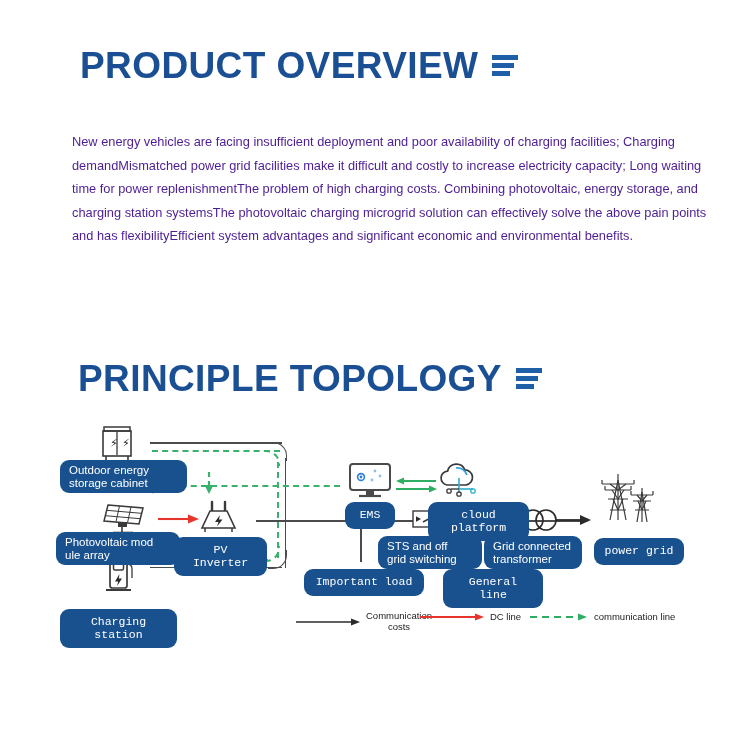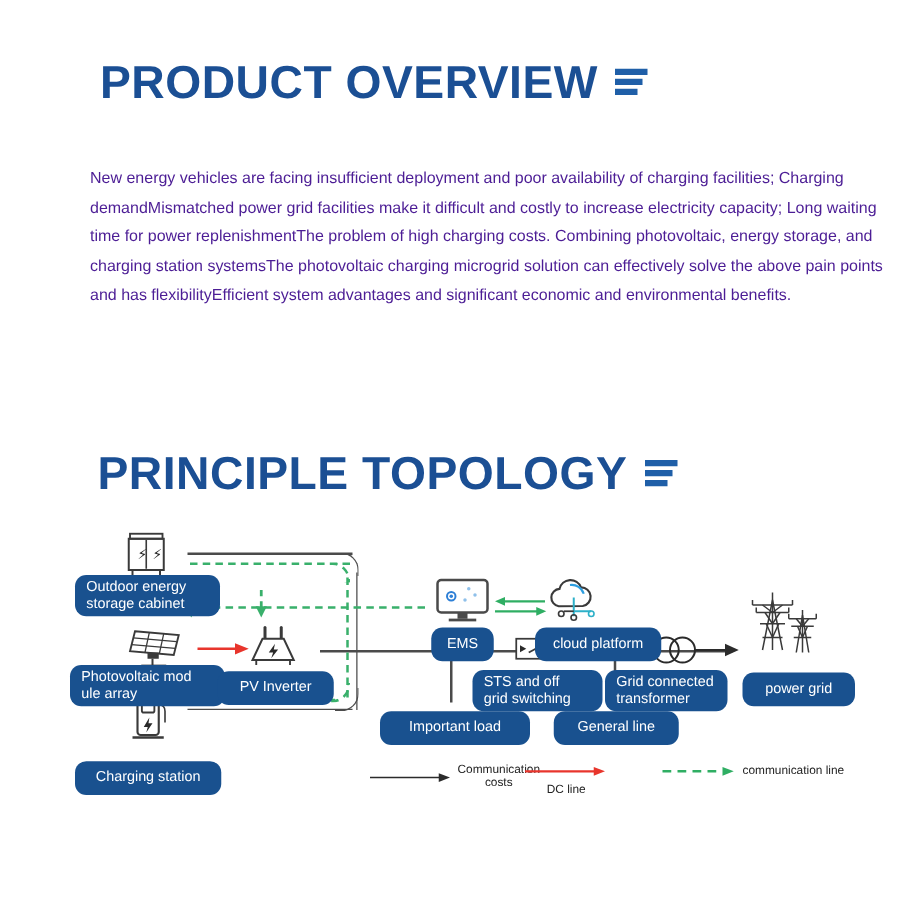--- a/index.html
+++ b/index.html
@@ -261,7 +261,7 @@
       </svg>
     </div>
 
-    <div class="lbl" style="left:60px;top:52px;width:116px;">Outdoor energy
+    <div class="lbl" style="left:60px;top:52px;width:127px;">Outdoor energy
 storage cabinet</div>
     <div class="lbl" style="left:56px;top:124px;width:124px;">Photovoltaic mod
 ule array</div>

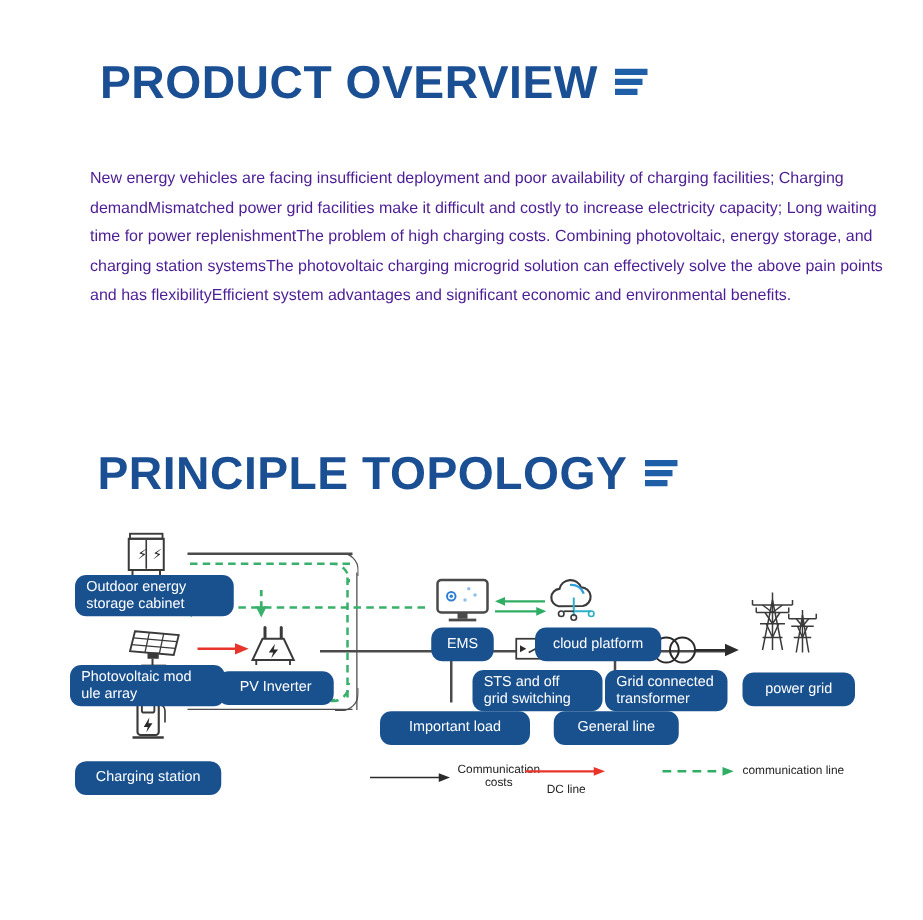--- a/index.html
+++ b/index.html
@@ -51,7 +51,7 @@
     text-align:left;
     box-sizing:border-box;
   }
-  .lbl.center{text-align:center;}
+  .lbl.center{text-align:center;font-family:Liberation Mono, monospace;}
 
   .icon-box{position:absolute;}
 

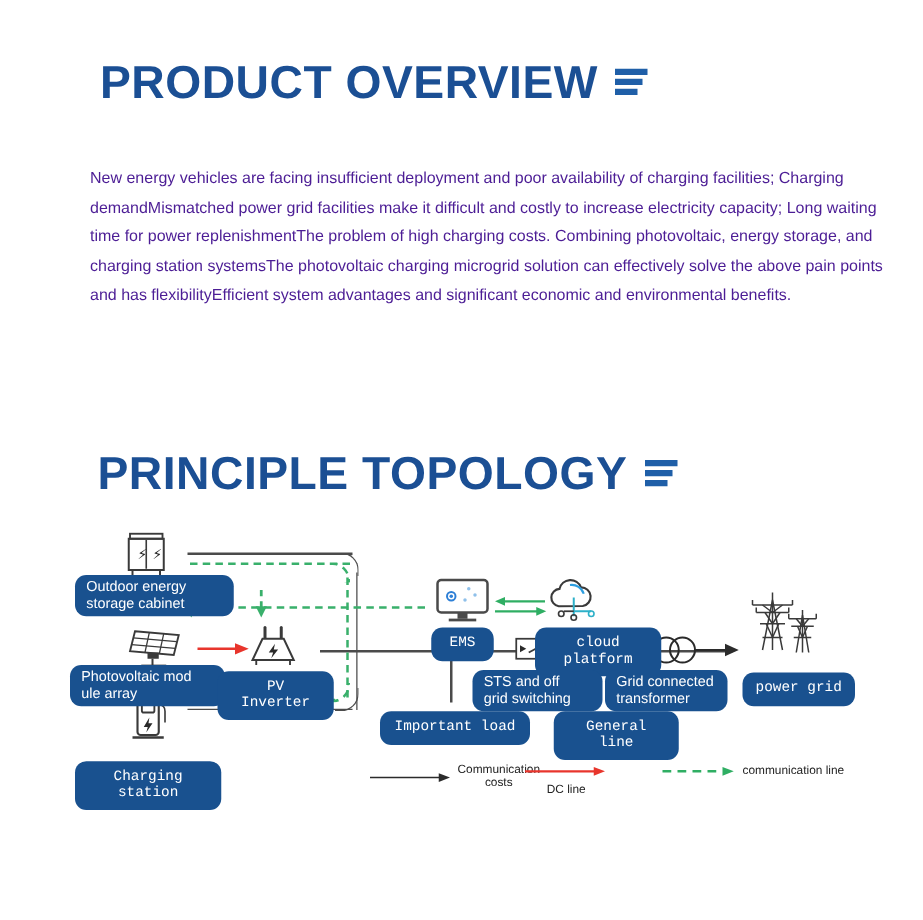--- a/index.html
+++ b/index.html
@@ -290,7 +290,7 @@
 costs</span>
     </div>
 
-    <div class="legend-item" style="left:124px;top:2px;flex-direction:column;">
+    <div class="legend-item" style="left:124px;top:2px;">
       <svg width="66" height="12">
         <line x1="0" y1="6" x2="56" y2="6" stroke="#e8352c" stroke-width="1.8"></line>
         <polygon points="64,6 55,2.5 55,9.5" fill="#e8352c"></polygon>

